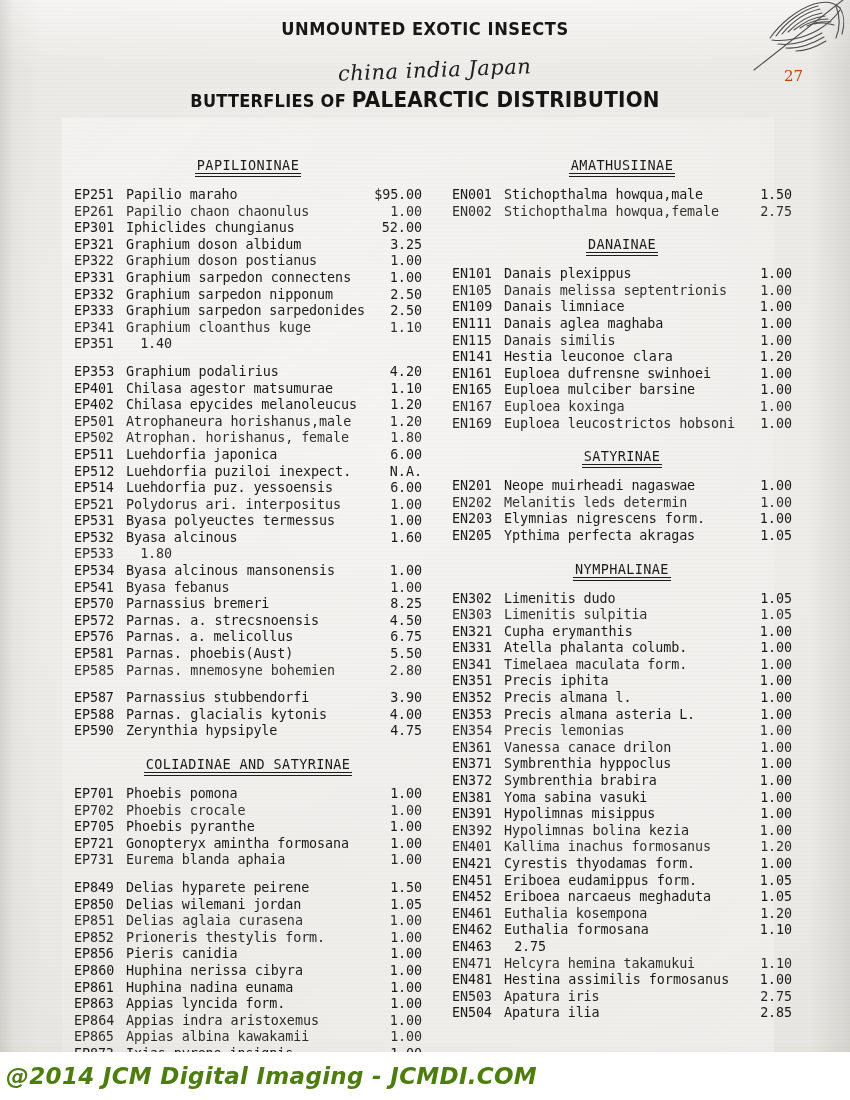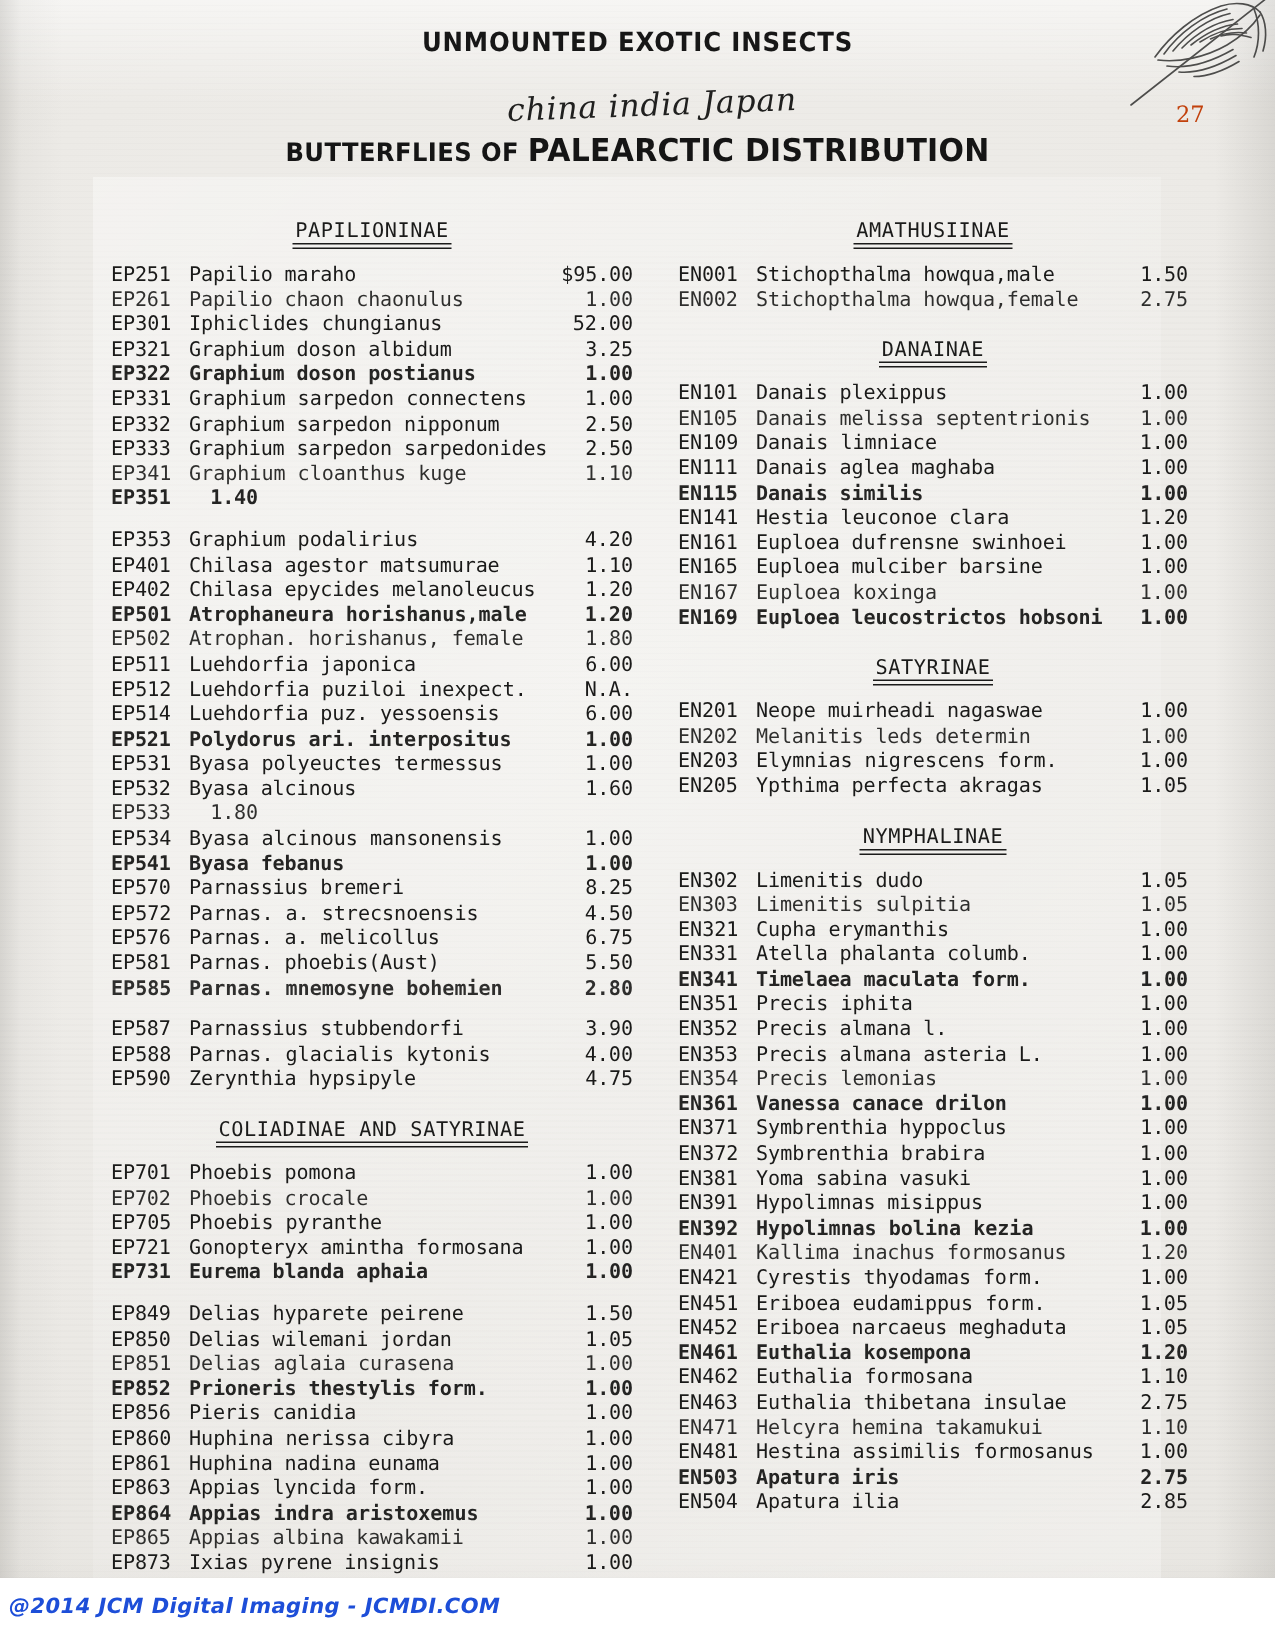--- a/index.html
+++ b/index.html
@@ -116,7 +116,7 @@
   
   .col {
     position: absolute;
-    top: 146px;
+    top: 157px;
   }
   .col-left  { left: 74px;  width: 348px; }
   .col-right { left: 452px; width: 340px; }

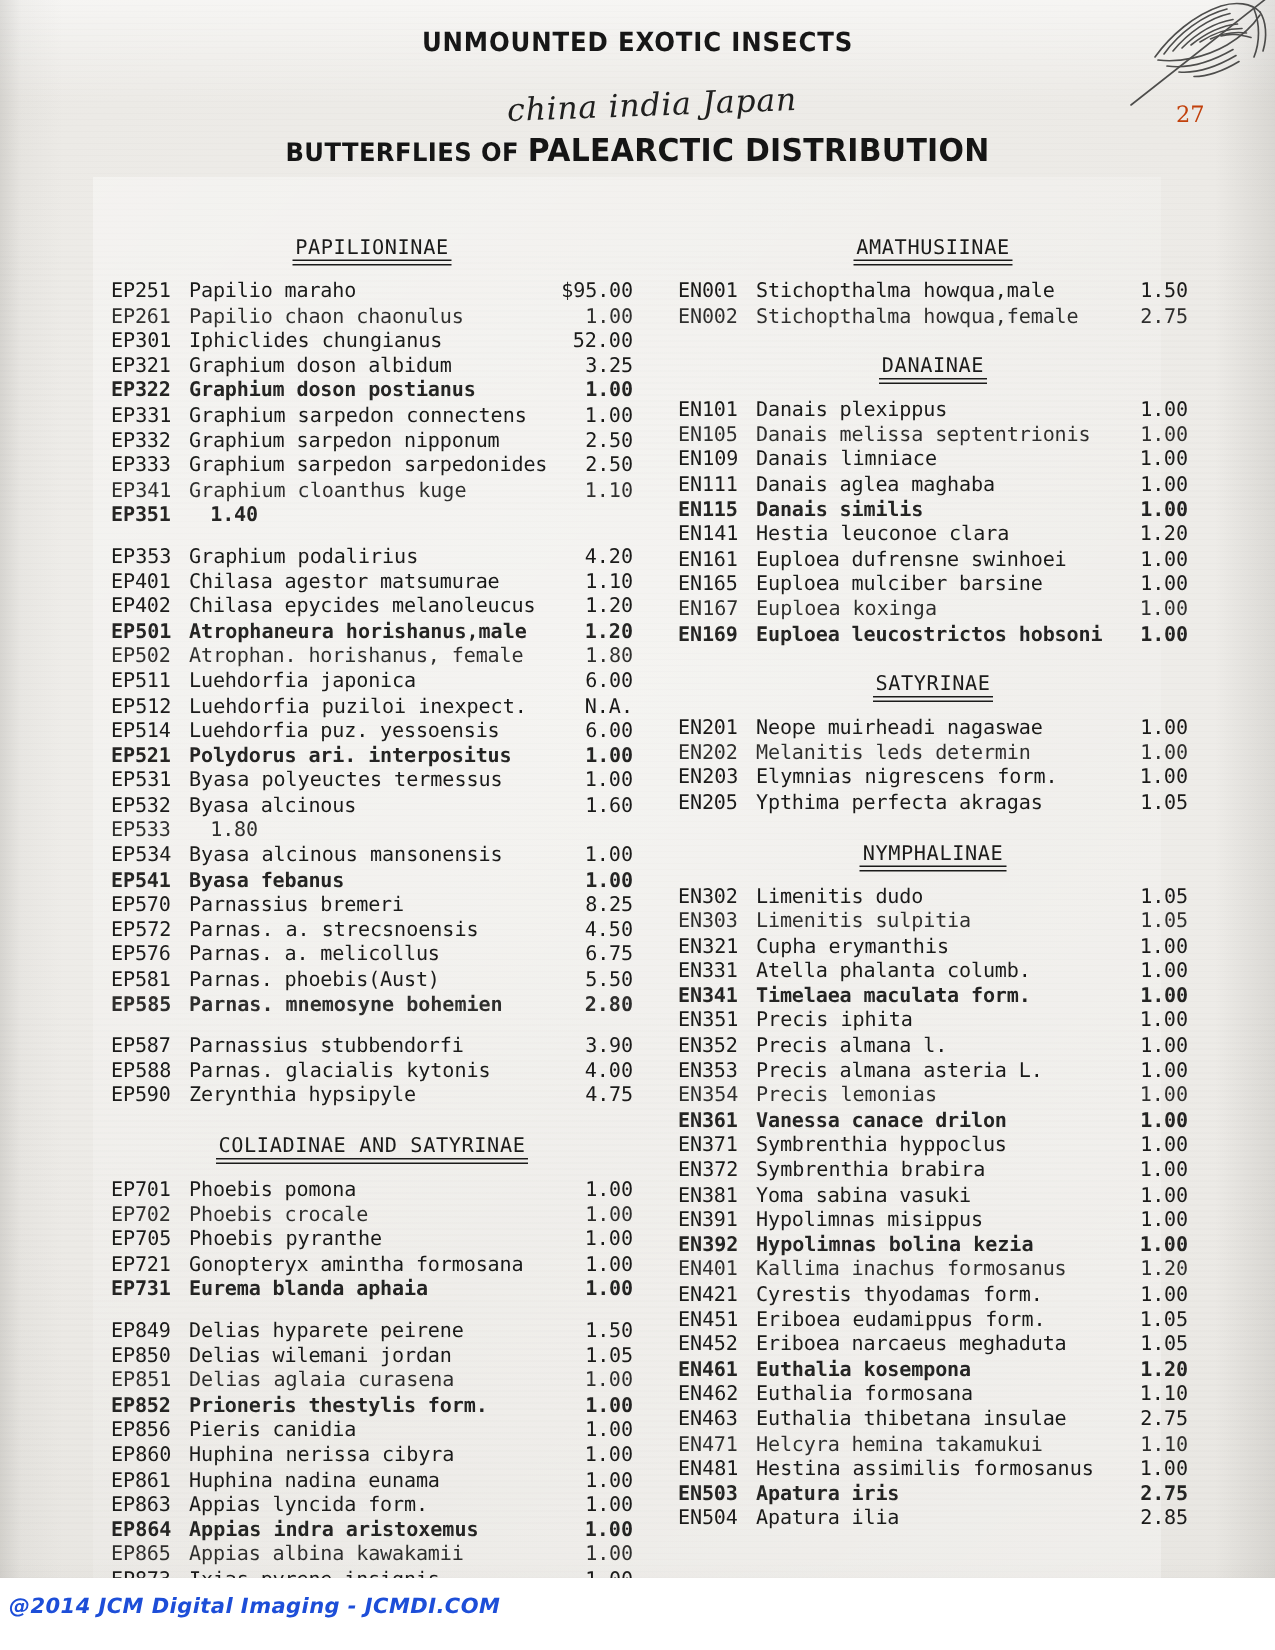--- a/index.html
+++ b/index.html
@@ -175,7 +175,7 @@
 
   
   .row:nth-child(3n)   { letter-spacing: -.02px; }
-  .row:nth-child(5n)   { opacity: .95; font-weight: bold; }
+  .row:nth-child(5n)   { opacity: .95; }
   .row:nth-child(7n+2) { opacity: .90; }
 
   

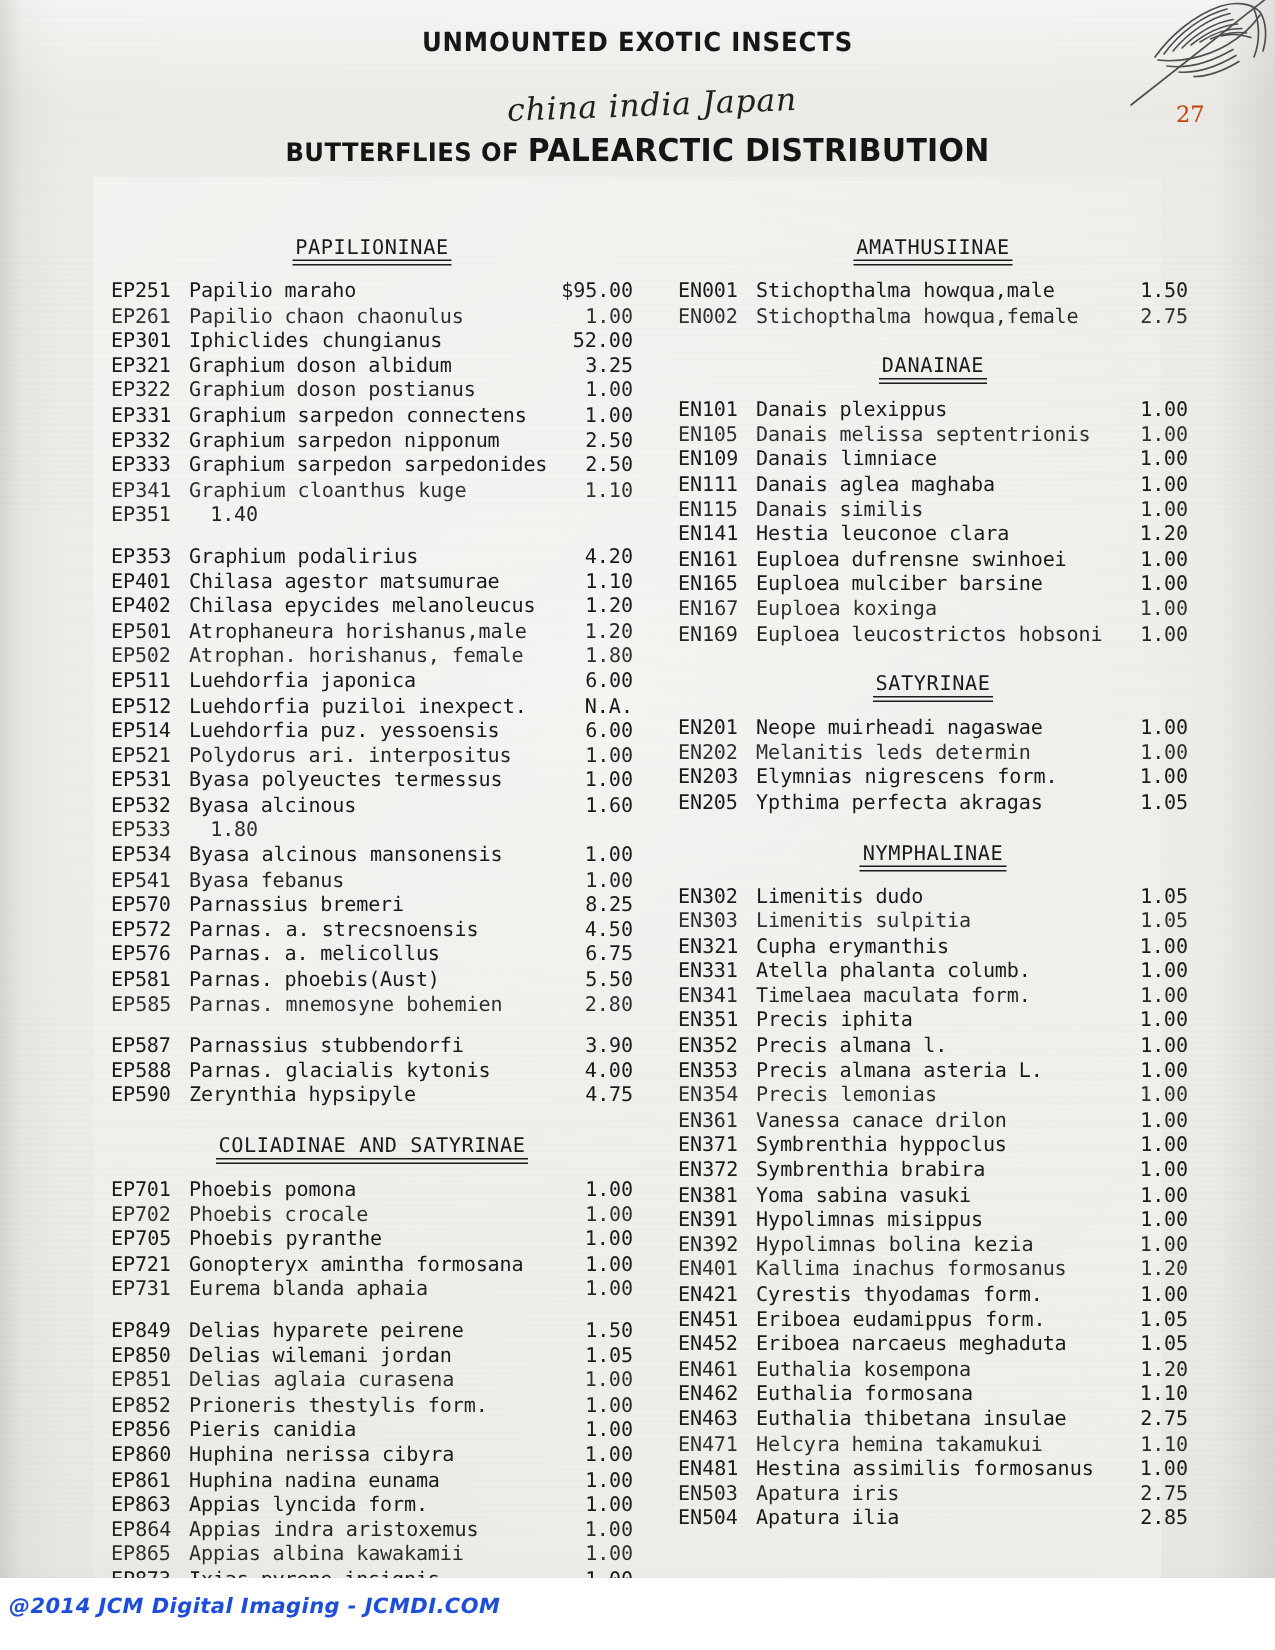--- a/index.html
+++ b/index.html
@@ -350,7 +350,7 @@
         <div class="row"><span class="code">EN452</span><span class="name">Eriboea narcaeus meghaduta</span><span class="price">1.05</span></div>
         <div class="row"><span class="code">EN461</span><span class="name">Euthalia kosempona</span><span class="price">1.20</span></div>
         <div class="row"><span class="code">EN462</span><span class="name">Euthalia formosana</span><span class="price">1.10</span></div>
-        <div class="row"><span class="code">EN463</span><span class="name">Euthalia thibetana insulae</span><span class="price">2.75</span></div>
+        <div class="row"><span class="code">EN463</span><span class="price">2.75</span></div>
         <div class="row"><span class="code">EN471</span><span class="name">Helcyra hemina takamukui</span><span class="price">1.10</span></div>
         <div class="row"><span class="code">EN481</span><span class="name">Hestina assimilis formosanus</span><span class="price">1.00</span></div>
         <div class="row"><span class="code">EN503</span><span class="name">Apatura iris</span><span class="price">2.75</span></div>

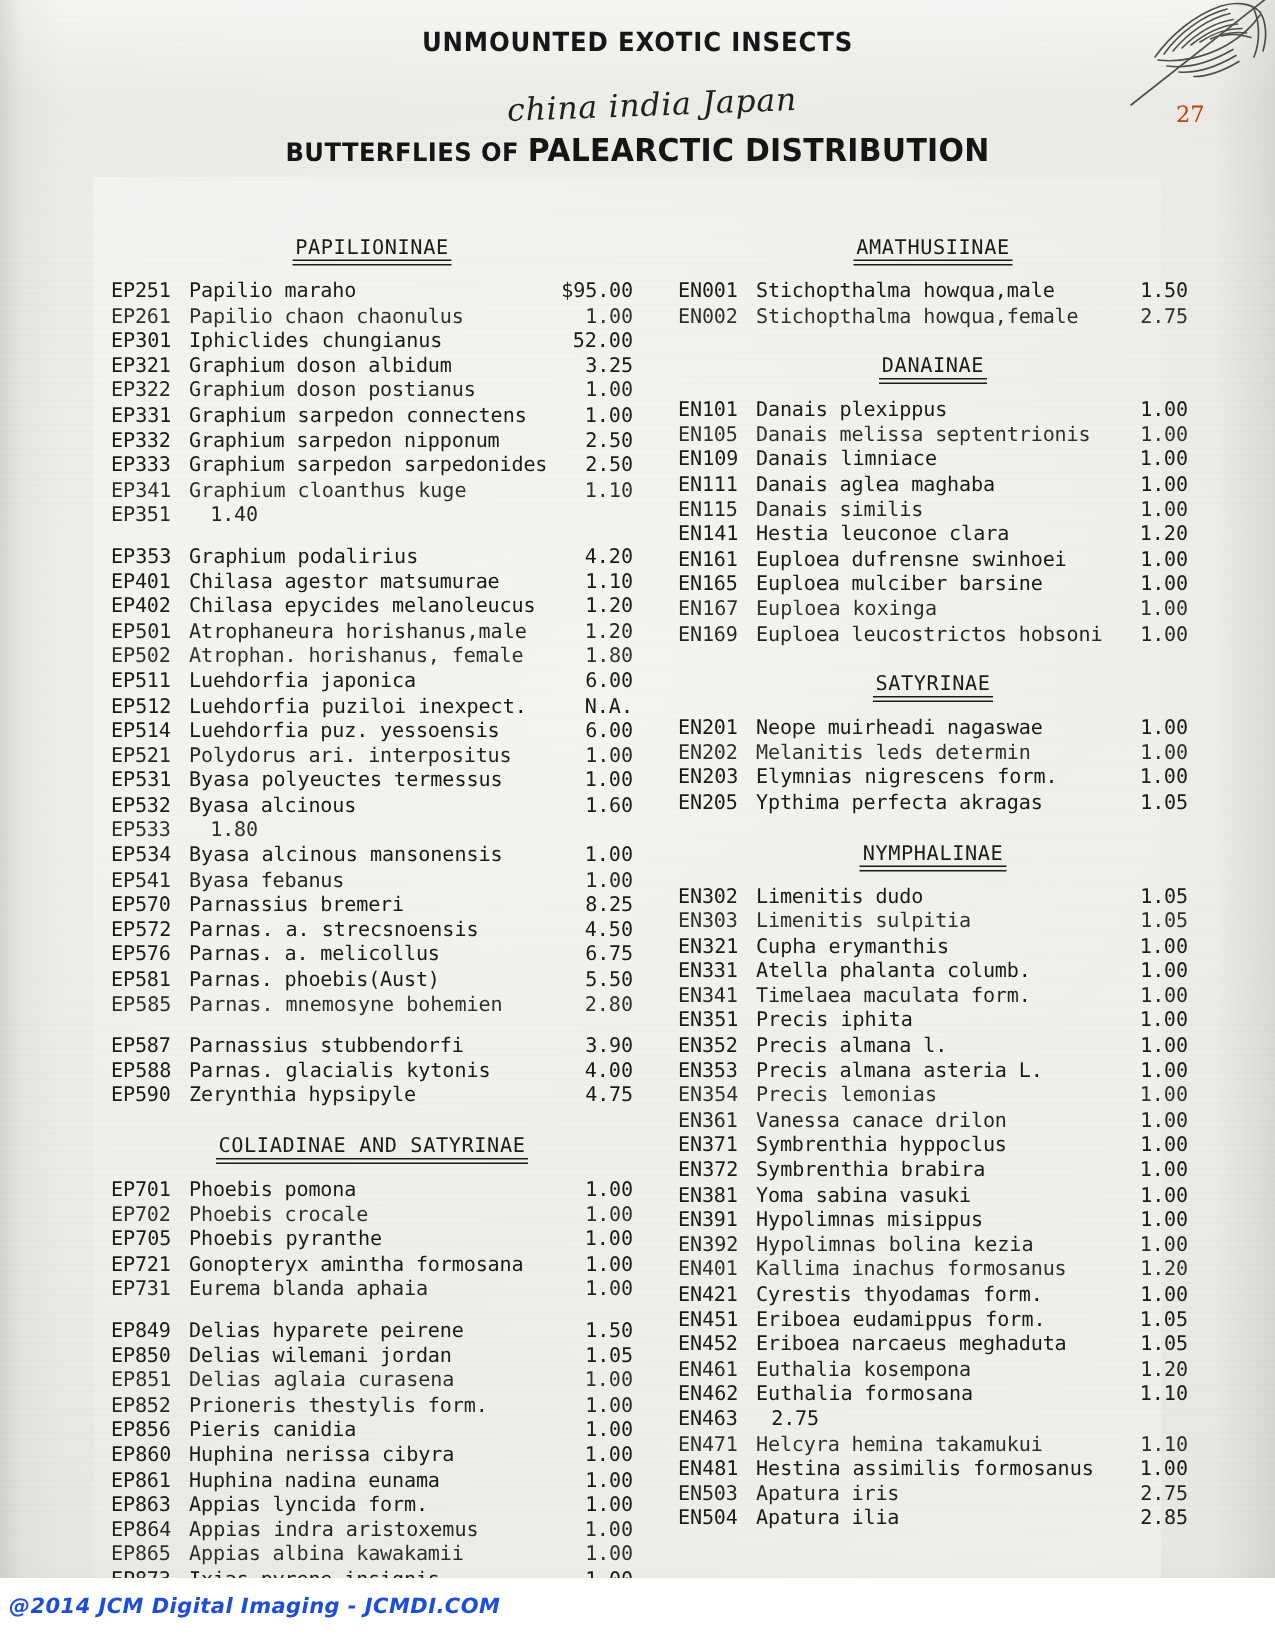--- a/index.html
+++ b/index.html
@@ -185,8 +185,8 @@
     font-family: "DejaVu Sans", sans-serif;
     font-style: italic;
     font-weight: bold;
-    font-size: 14px;
-    color: #1d4ed8;
+    font-size: 23px;
+    color: #4d7c0f;
     letter-spacing: .3px;
   }
   .footer-band {

